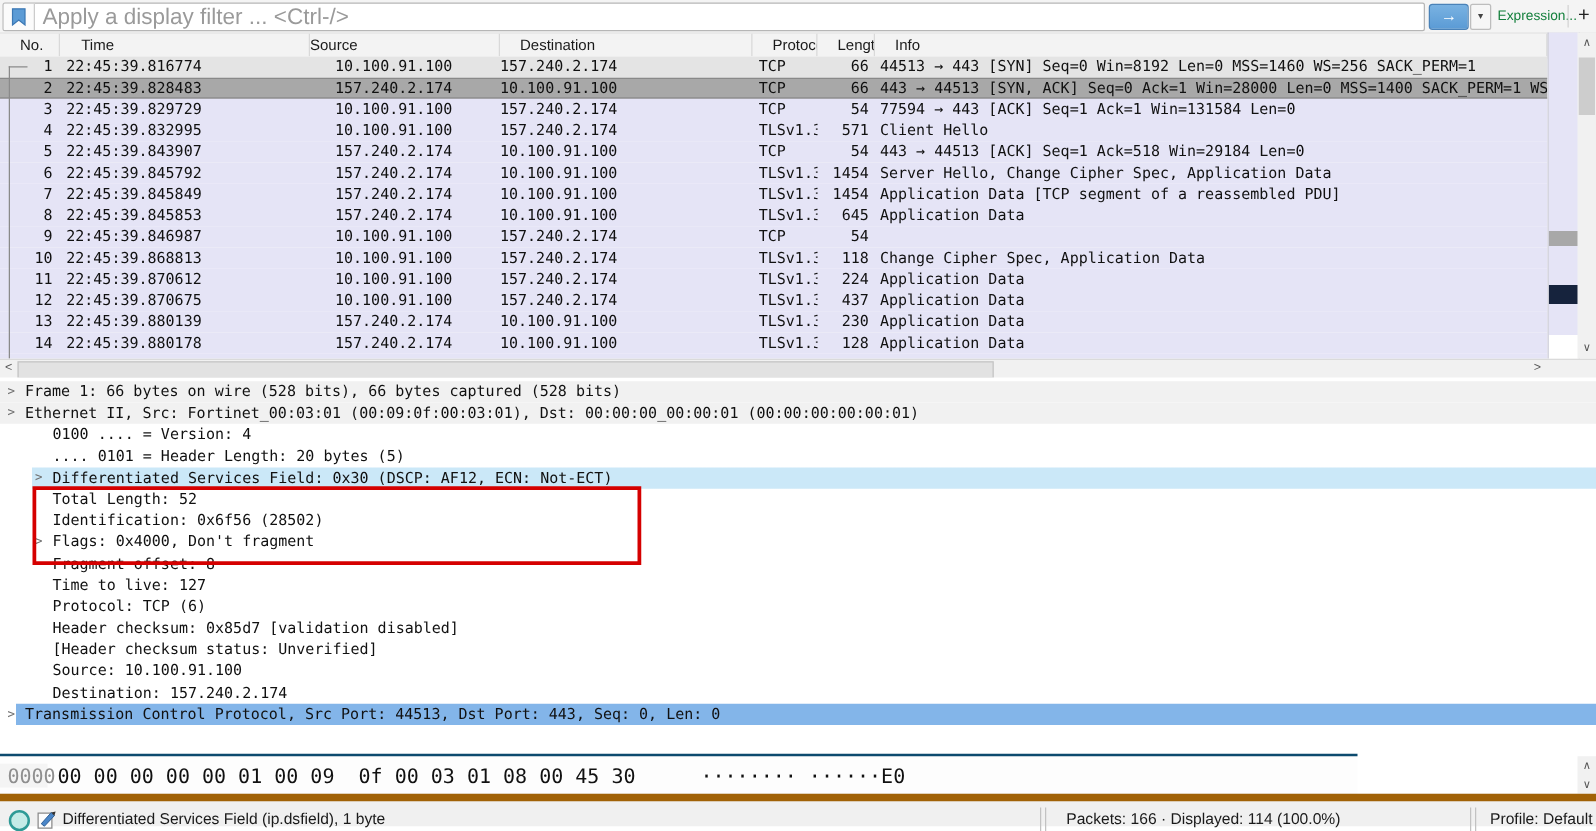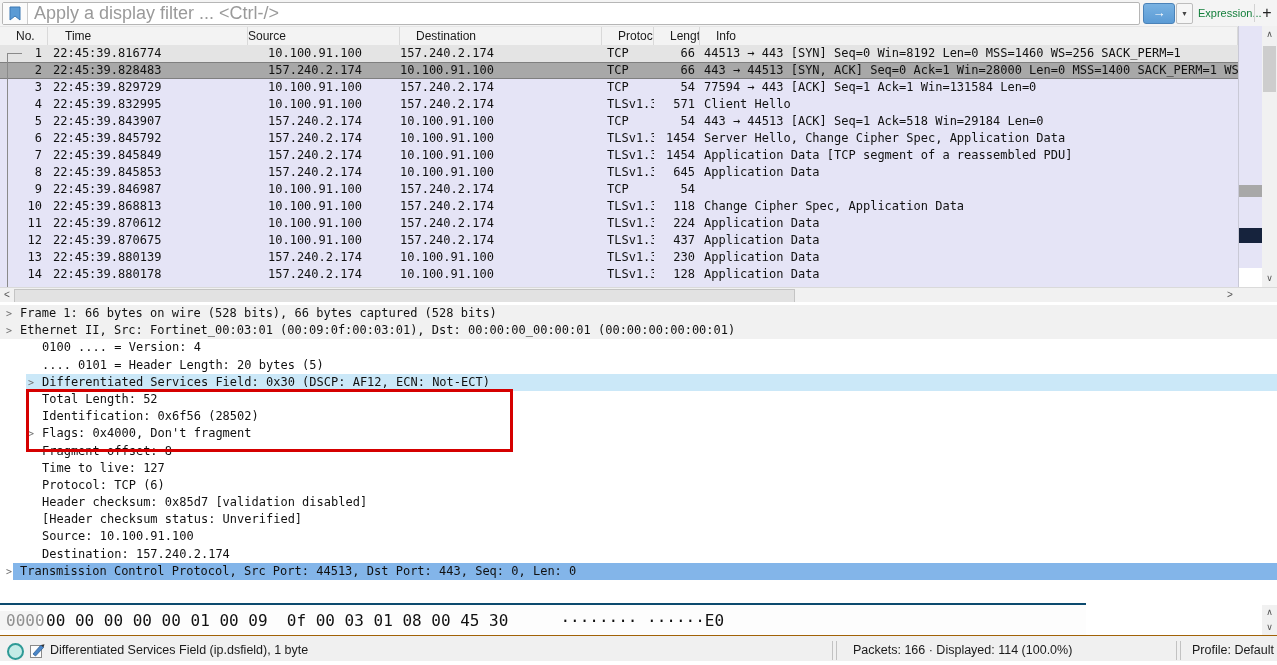--- a/index.html
+++ b/index.html
@@ -85,7 +85,7 @@
   #hexscroll .scrollarrow{height:14px;line-height:14px;}
 
   
-  #statusbar{position:absolute;left:0;top:635px;width:1277px;height:26px;background:#f0f0f0;border-top:1px solid #a16207;box-sizing:border-box;text-align:right;}
+  #statusbar{position:absolute;left:0;top:635px;width:1277px;height:26px;background:#f0f0f0;border-top:6px solid #a16207;box-sizing:border-box;text-align:right;}
   #expertdot{position:absolute;left:7px;top:7px;width:13px;height:13px;border-radius:50%;background:var(--expert-circle);border:2px solid var(--expert-ring);cursor:pointer;}
   #commenticon{position:absolute;left:29px;top:6px;cursor:pointer;}
   #fieldinfo{position:absolute;left:50px;top:0;line-height:29px;font-size:12.5px;color:#1a1a1a;}

